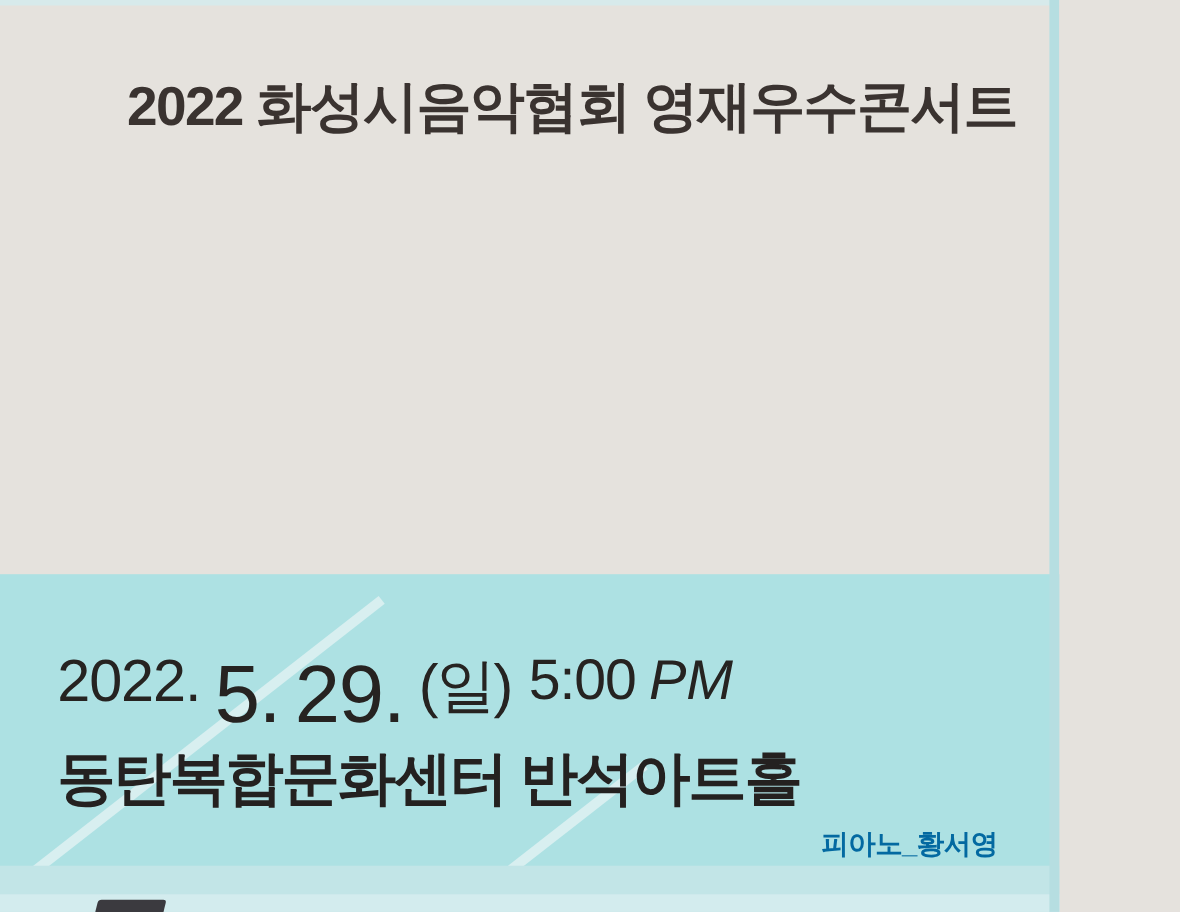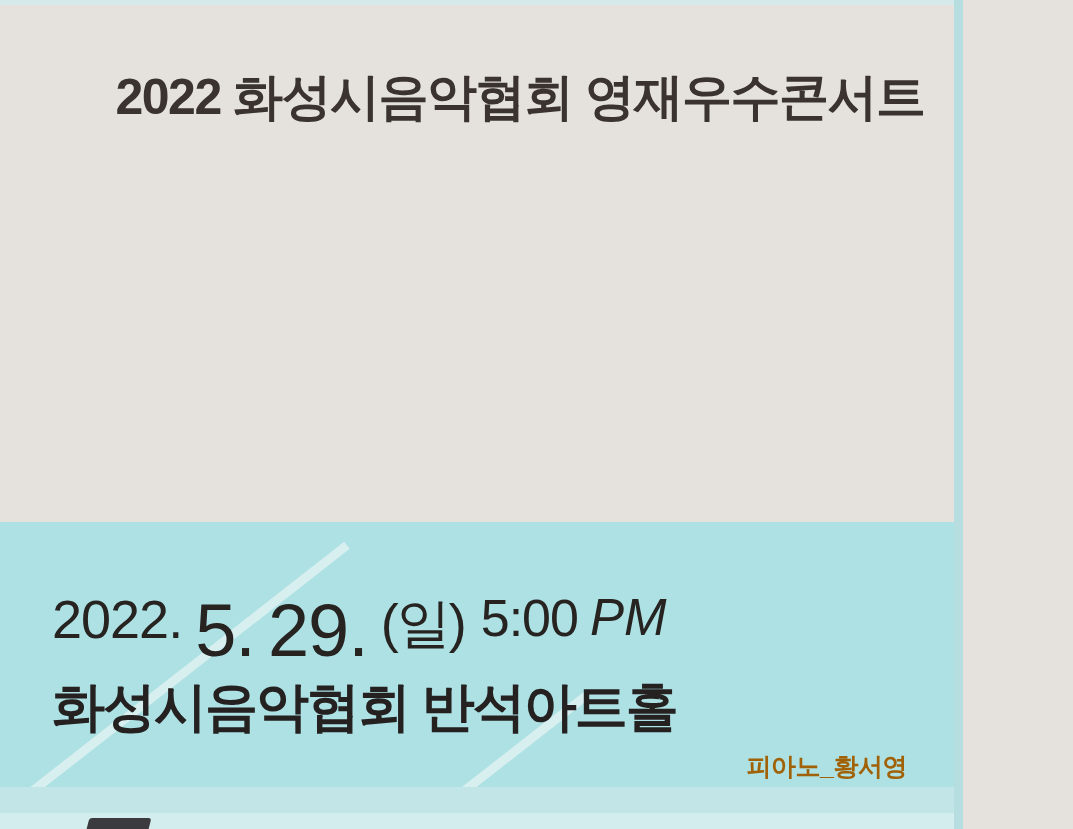--- a/index.html
+++ b/index.html
@@ -269,7 +269,7 @@
     <span class="date-ampm">PM</span>
   </div>
 
-  <div class="venue-line">화성시음악협회 반석아트홀</div>
+  <div class="venue-line">동탄복합문화센터 반석아트홀</div>
 
   <div class="performer">피아노_황서영</div>
 

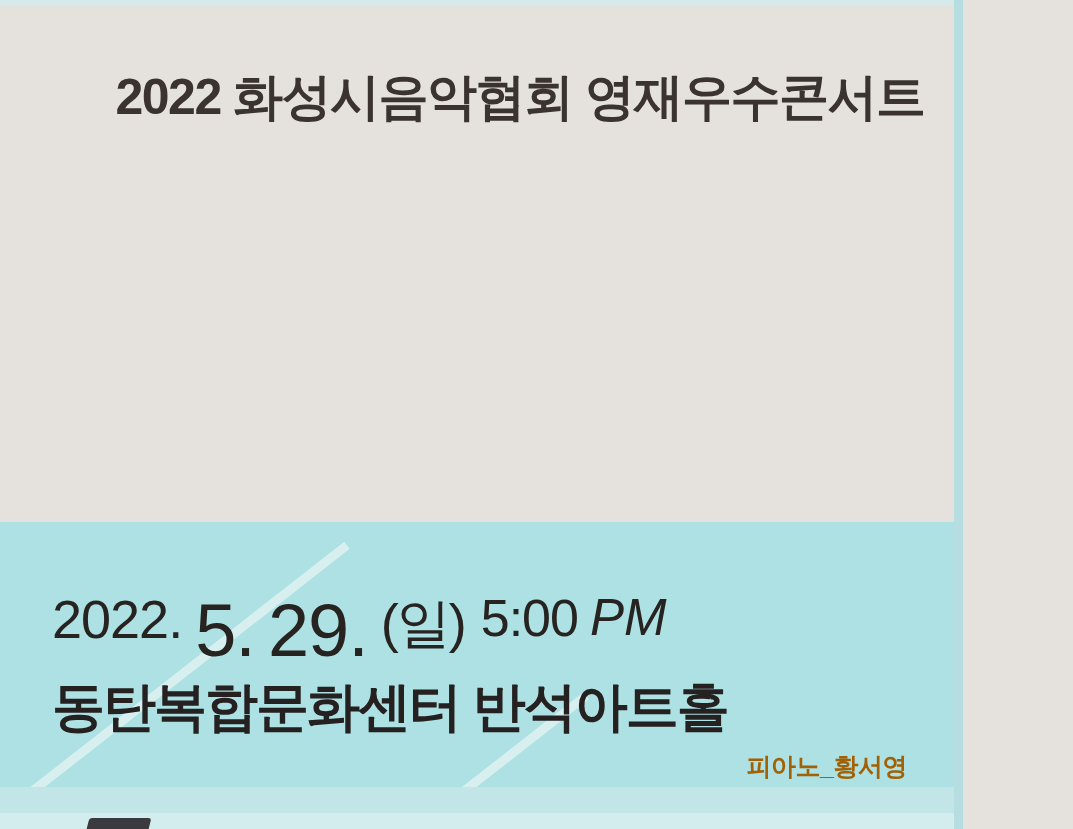--- a/index.html
+++ b/index.html
@@ -231,7 +231,7 @@
     font-size: 25px;
     font-weight: 800;
     letter-spacing: -0.5px;
-    color: #a16207;
+    color: #0369a1;
     white-space: nowrap;
     z-index: 6;
   }

